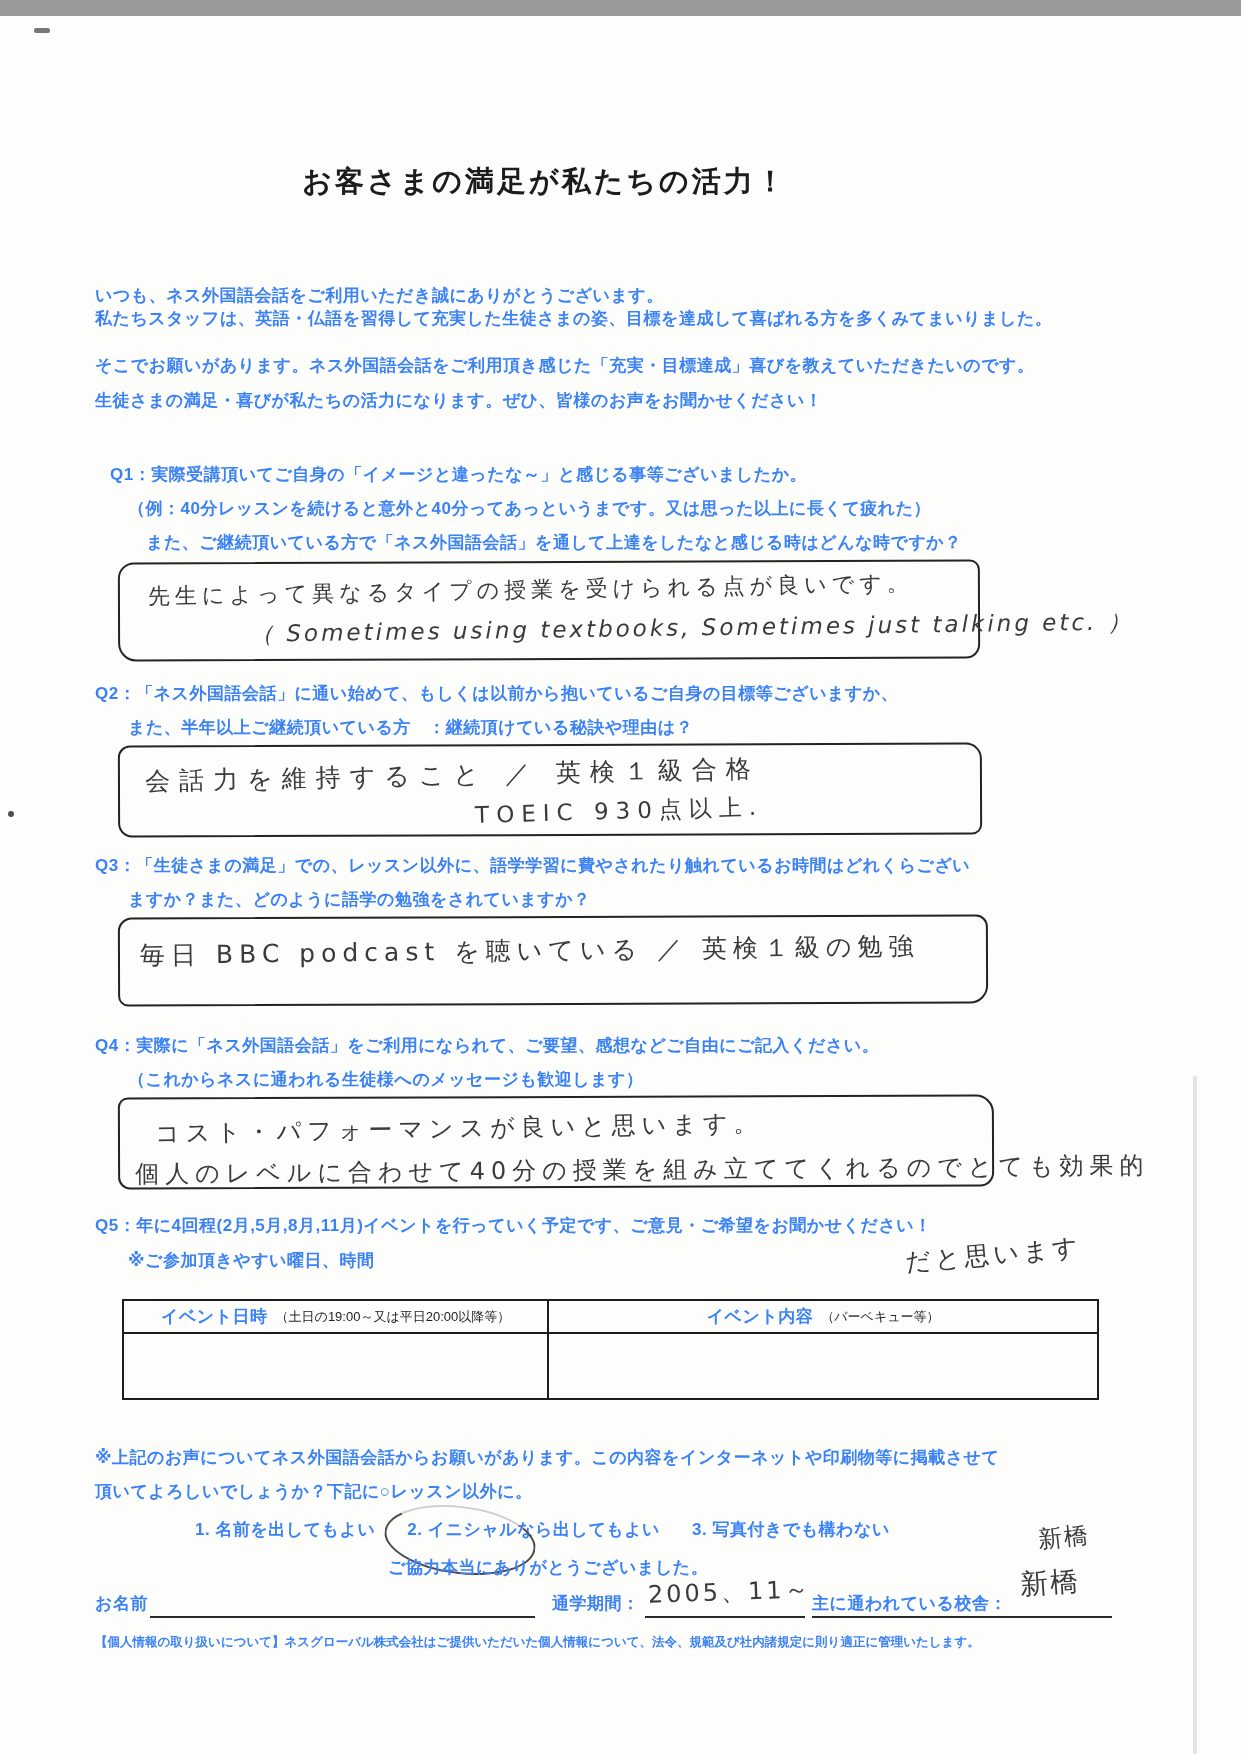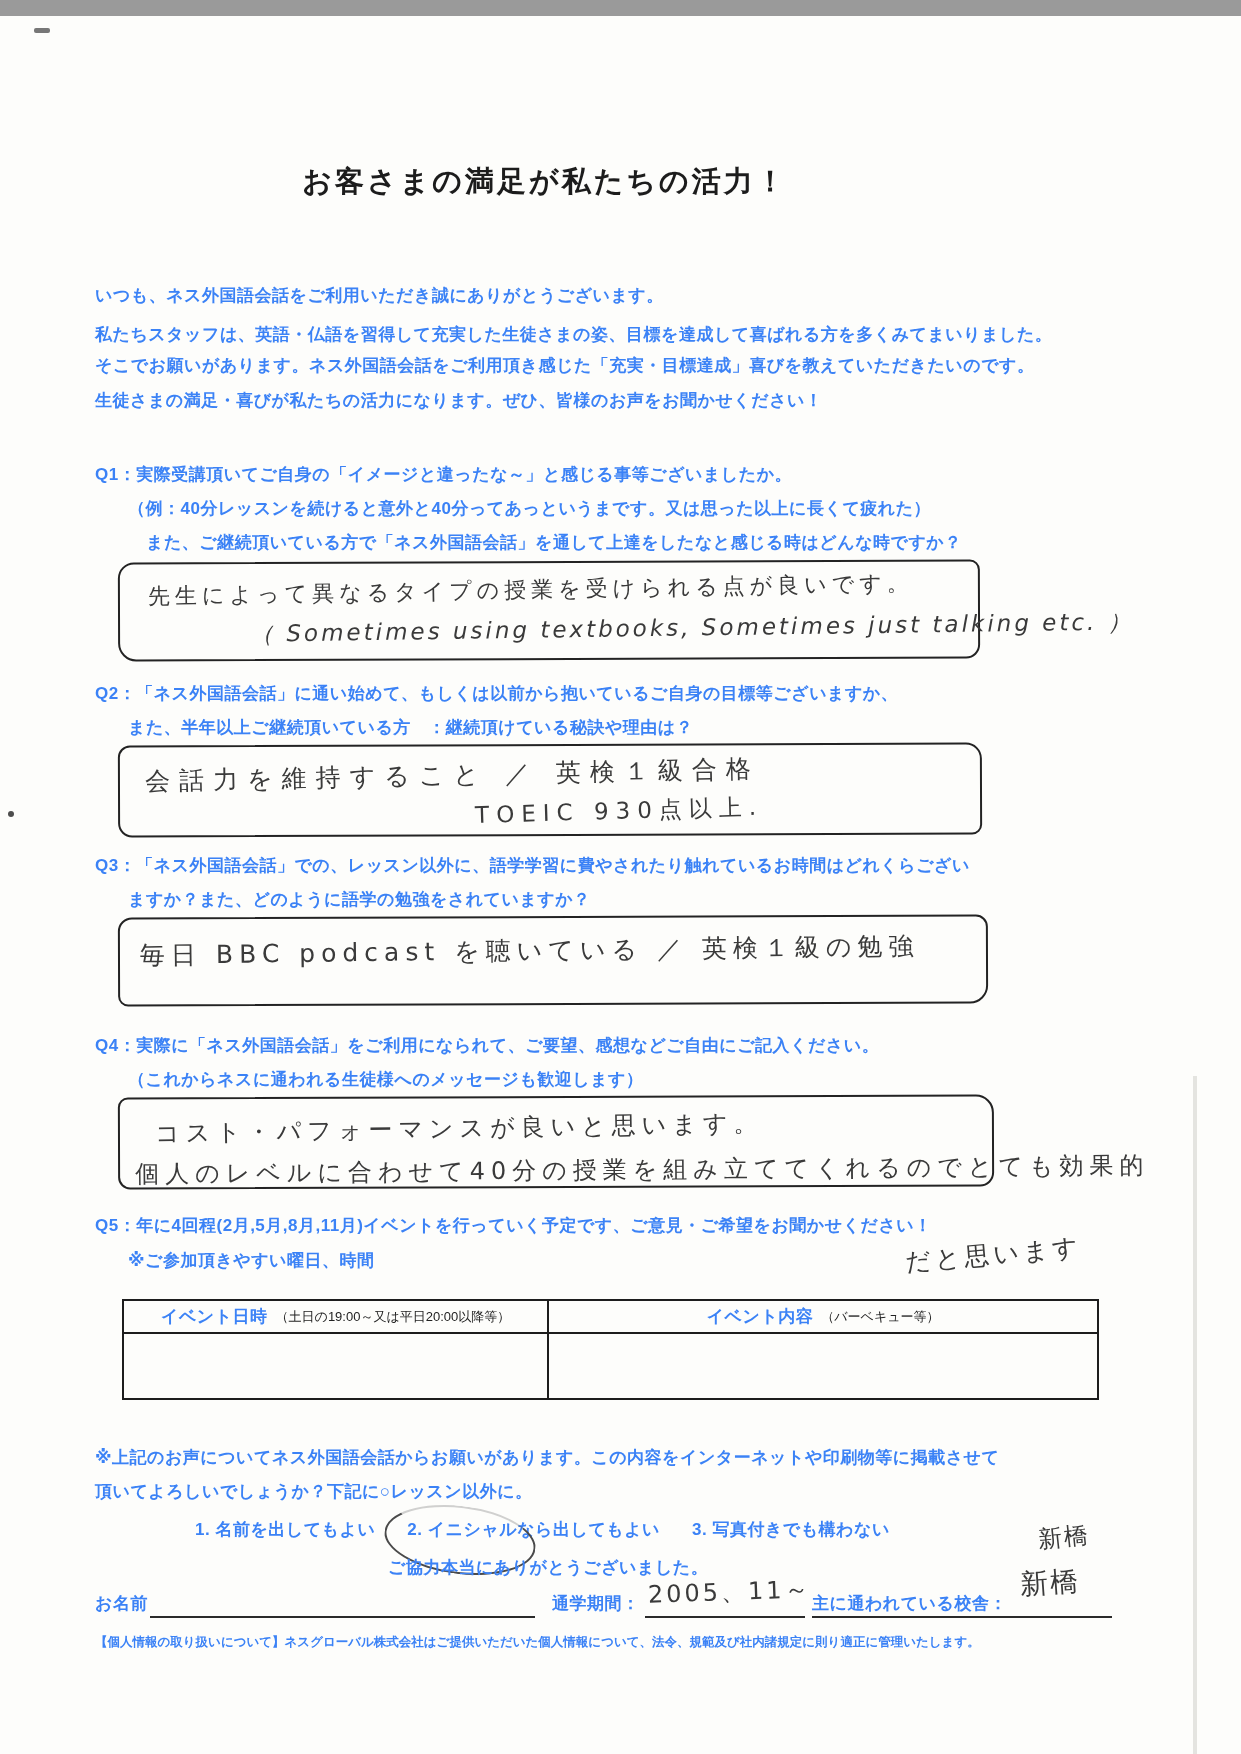--- a/index.html
+++ b/index.html
@@ -58,7 +58,7 @@
   <div class="abs title" style="left:0;top:146px;width:1090px;text-align:center;">お客さまの満足が私たちの活力！</div>
 
   <div class="abs print" style="left:95px;top:268px;">いつも、ネス外国語会話をご利用いただき誠にありがとうございます。</div>
-  <div class="abs print" style="left:95px;top:307px;">私たちスタッフは、英語・仏語を習得して充実した生徒さまの姿、目標を達成して喜ばれる方を多くみてまいりました。</div>
+  <div class="abs print" style="left:95px;top:291px;">私たちスタッフは、英語・仏語を習得して充実した生徒さまの姿、目標を達成して喜ばれる方を多くみてまいりました。</div>
   <div class="abs print" style="left:95px;top:338px;">そこでお願いがあります。ネス外国語会話をご利用頂き感じた「充実・目標達成」喜びを教えていただきたいのです。</div>
   <div class="abs print" style="left:95px;top:373px;">生徒さまの満足・喜びが私たちの活力になります。ぜひ、皆様のお声をお聞かせください！</div>
 

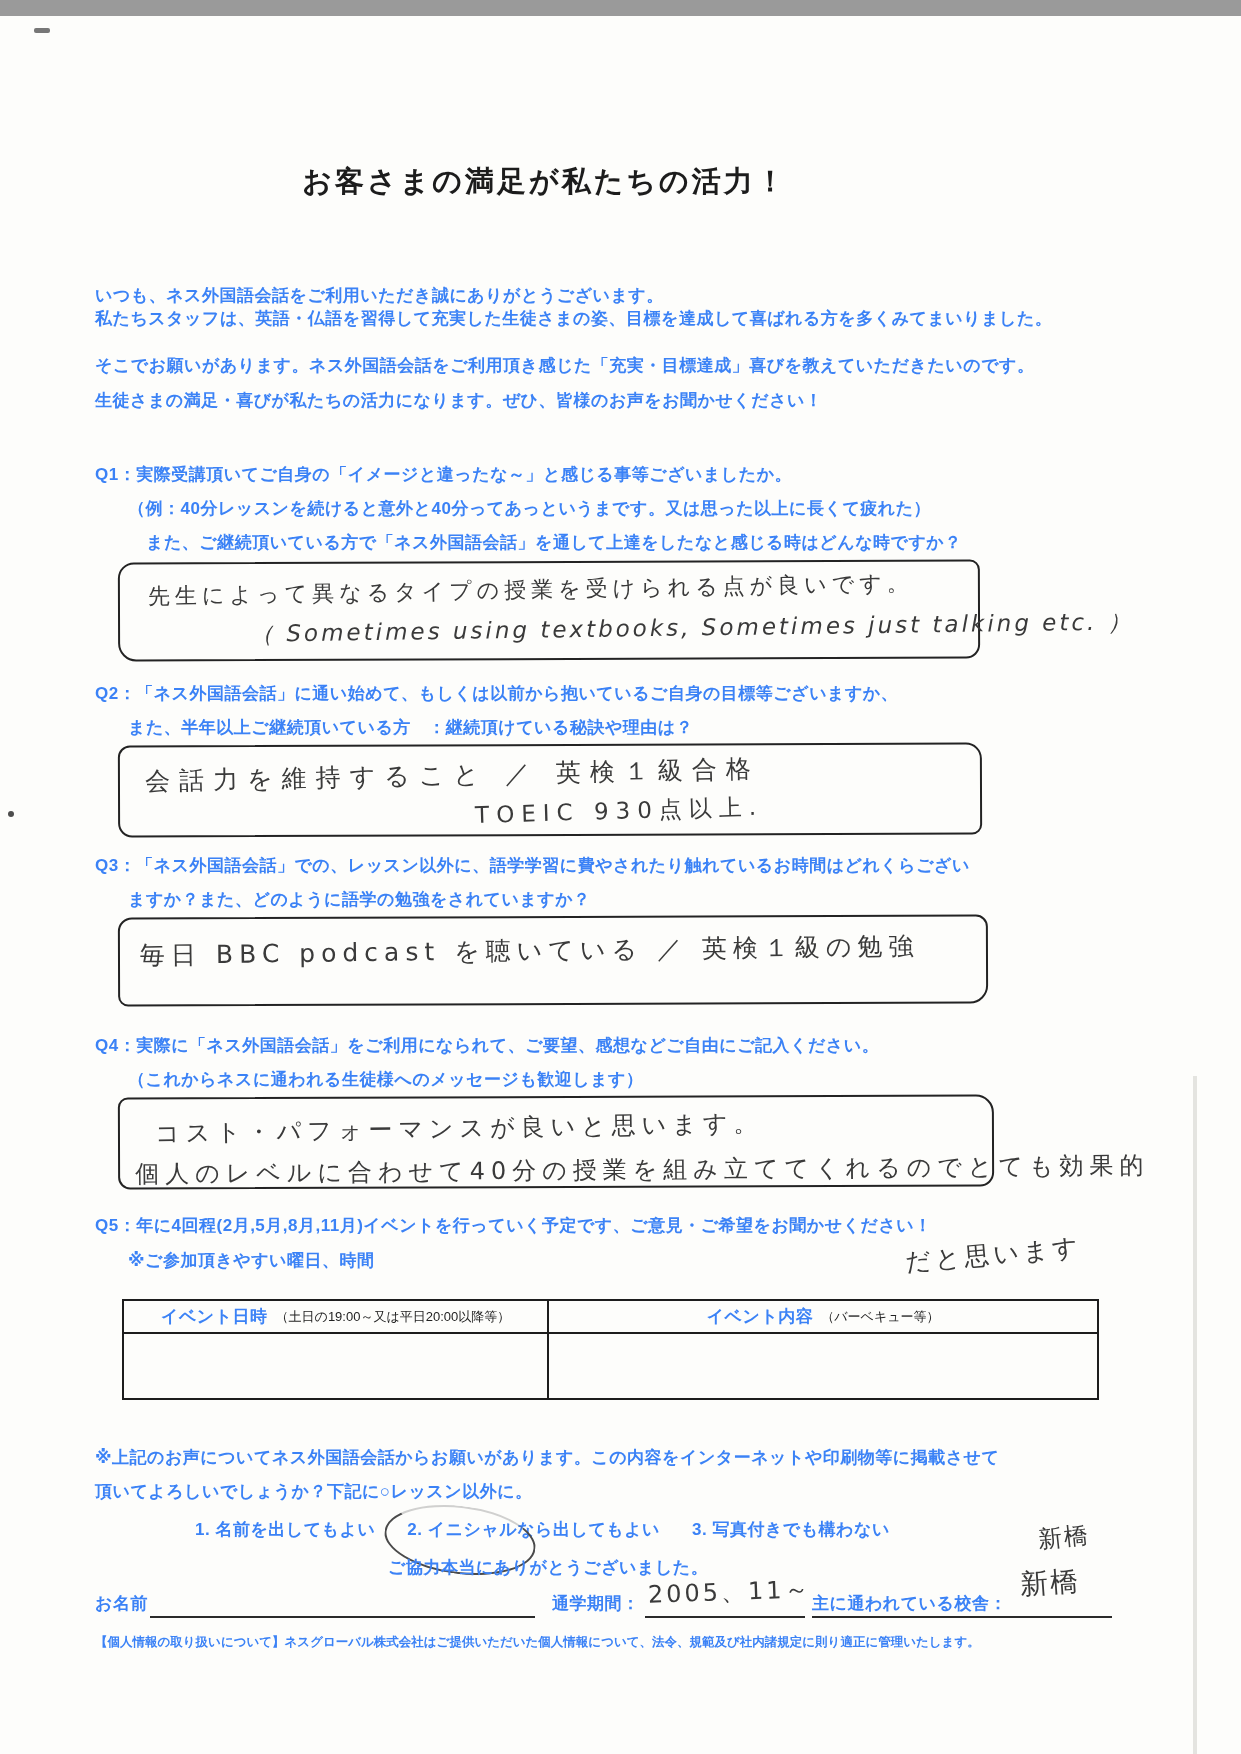--- a/index.html
+++ b/index.html
@@ -62,7 +62,7 @@
   <div class="abs print" style="left:95px;top:338px;">そこでお願いがあります。ネス外国語会話をご利用頂き感じた「充実・目標達成」喜びを教えていただきたいのです。</div>
   <div class="abs print" style="left:95px;top:373px;">生徒さまの満足・喜びが私たちの活力になります。ぜひ、皆様のお声をお聞かせください！</div>
 
-  <div class="abs print" style="left:95px;top:447px;">Q1：実際受講頂いてご自身の「イメージと違ったな～」と感じる事等ございましたか。</div>
+  <div class="abs print" style="left:110px;top:447px;">Q1：実際受講頂いてご自身の「イメージと違ったな～」と感じる事等ございましたか。</div>
   <div class="abs print" style="left:128px;top:481px;">（例：40分レッスンを続けると意外と40分ってあっというまです。又は思った以上に長くて疲れた）</div>
   <div class="abs print" style="left:146px;top:515px;">また、ご継続頂いている方で「ネス外国語会話」を通して上達をしたなと感じる時はどんな時ですか？</div>
   <div class="abox" style="left:118px;top:545px;width:858px;height:95px;">

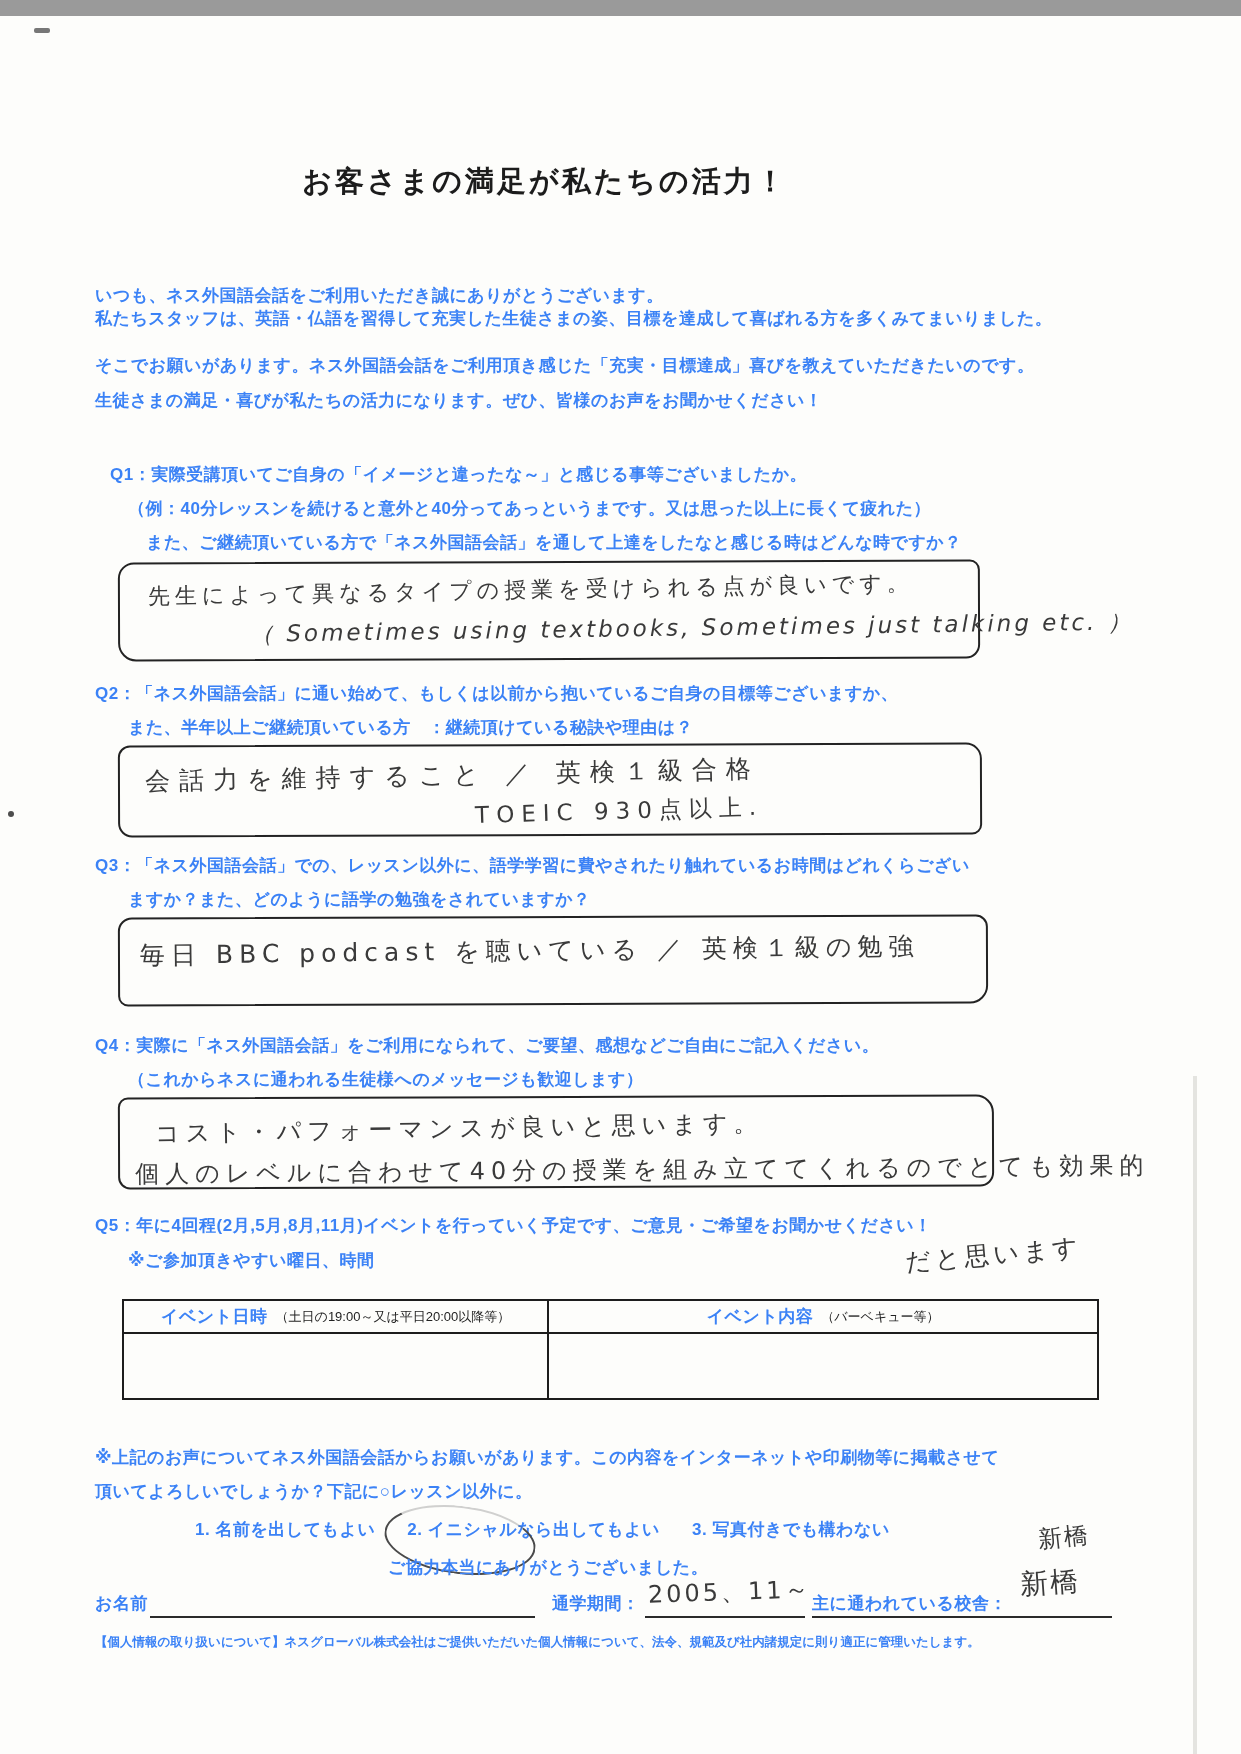--- a/index.html
+++ b/index.html
@@ -77,7 +77,7 @@
     <div class="hand" style="position:absolute;left:355px;top:50px;font-size:23px;letter-spacing:7px;transform:rotate(-1.5deg);">TOEIC 930点以上.</div>
   </div>
 
-  <div class="abs print" style="left:95px;top:838px;">Q3：「ネス外国語会話」での、レッスン以外に、語学学習に費やされたり触れているお時間はどれくらござい</div>
+  <div class="abs print" style="left:95px;top:838px;">Q3：「生徒さまの満足」での、レッスン以外に、語学学習に費やされたり触れているお時間はどれくらござい</div>
   <div class="abs print" style="left:128px;top:872px;">ますか？また、どのように語学の勉強をされていますか？</div>
   <div class="abox" style="left:118px;top:900px;width:866px;height:85px;border-radius:14px 12px 18px 10px;">
     <div class="hand" style="position:absolute;left:20px;top:16px;font-size:25px;letter-spacing:6px;transform:rotate(-0.5deg);">毎日 BBC podcast を聴いている ／ 英検１級の勉強</div>

